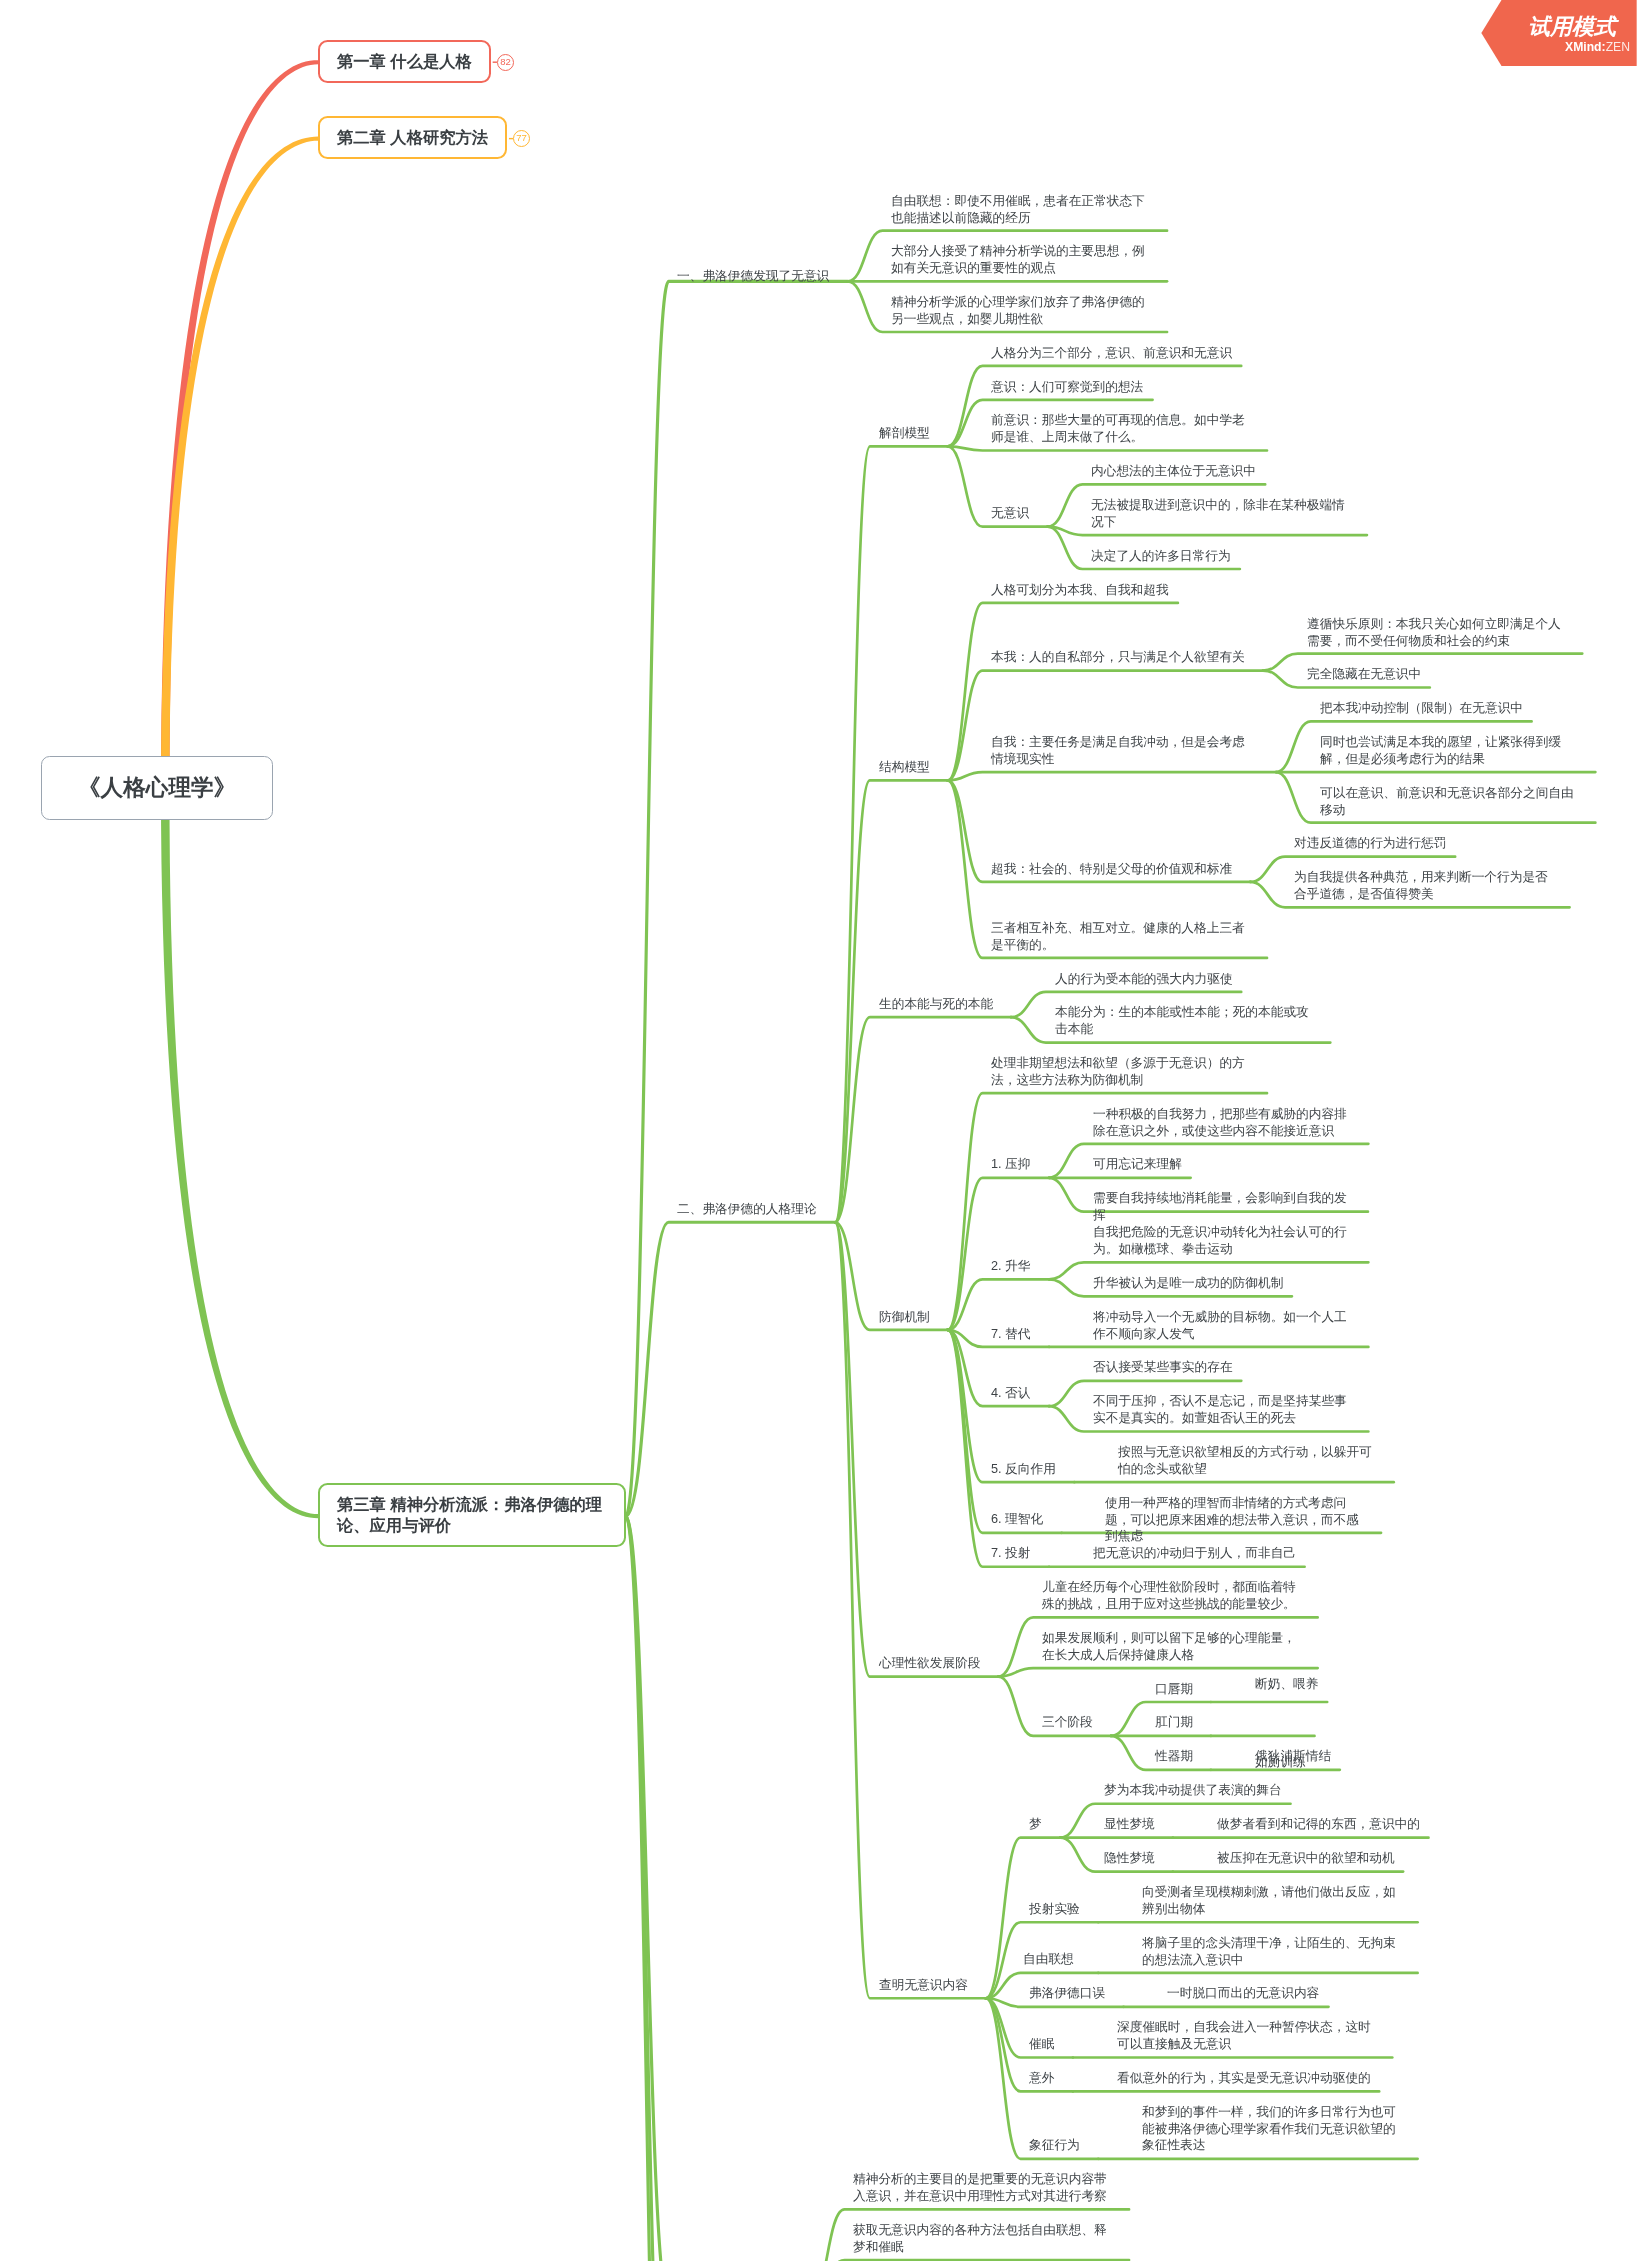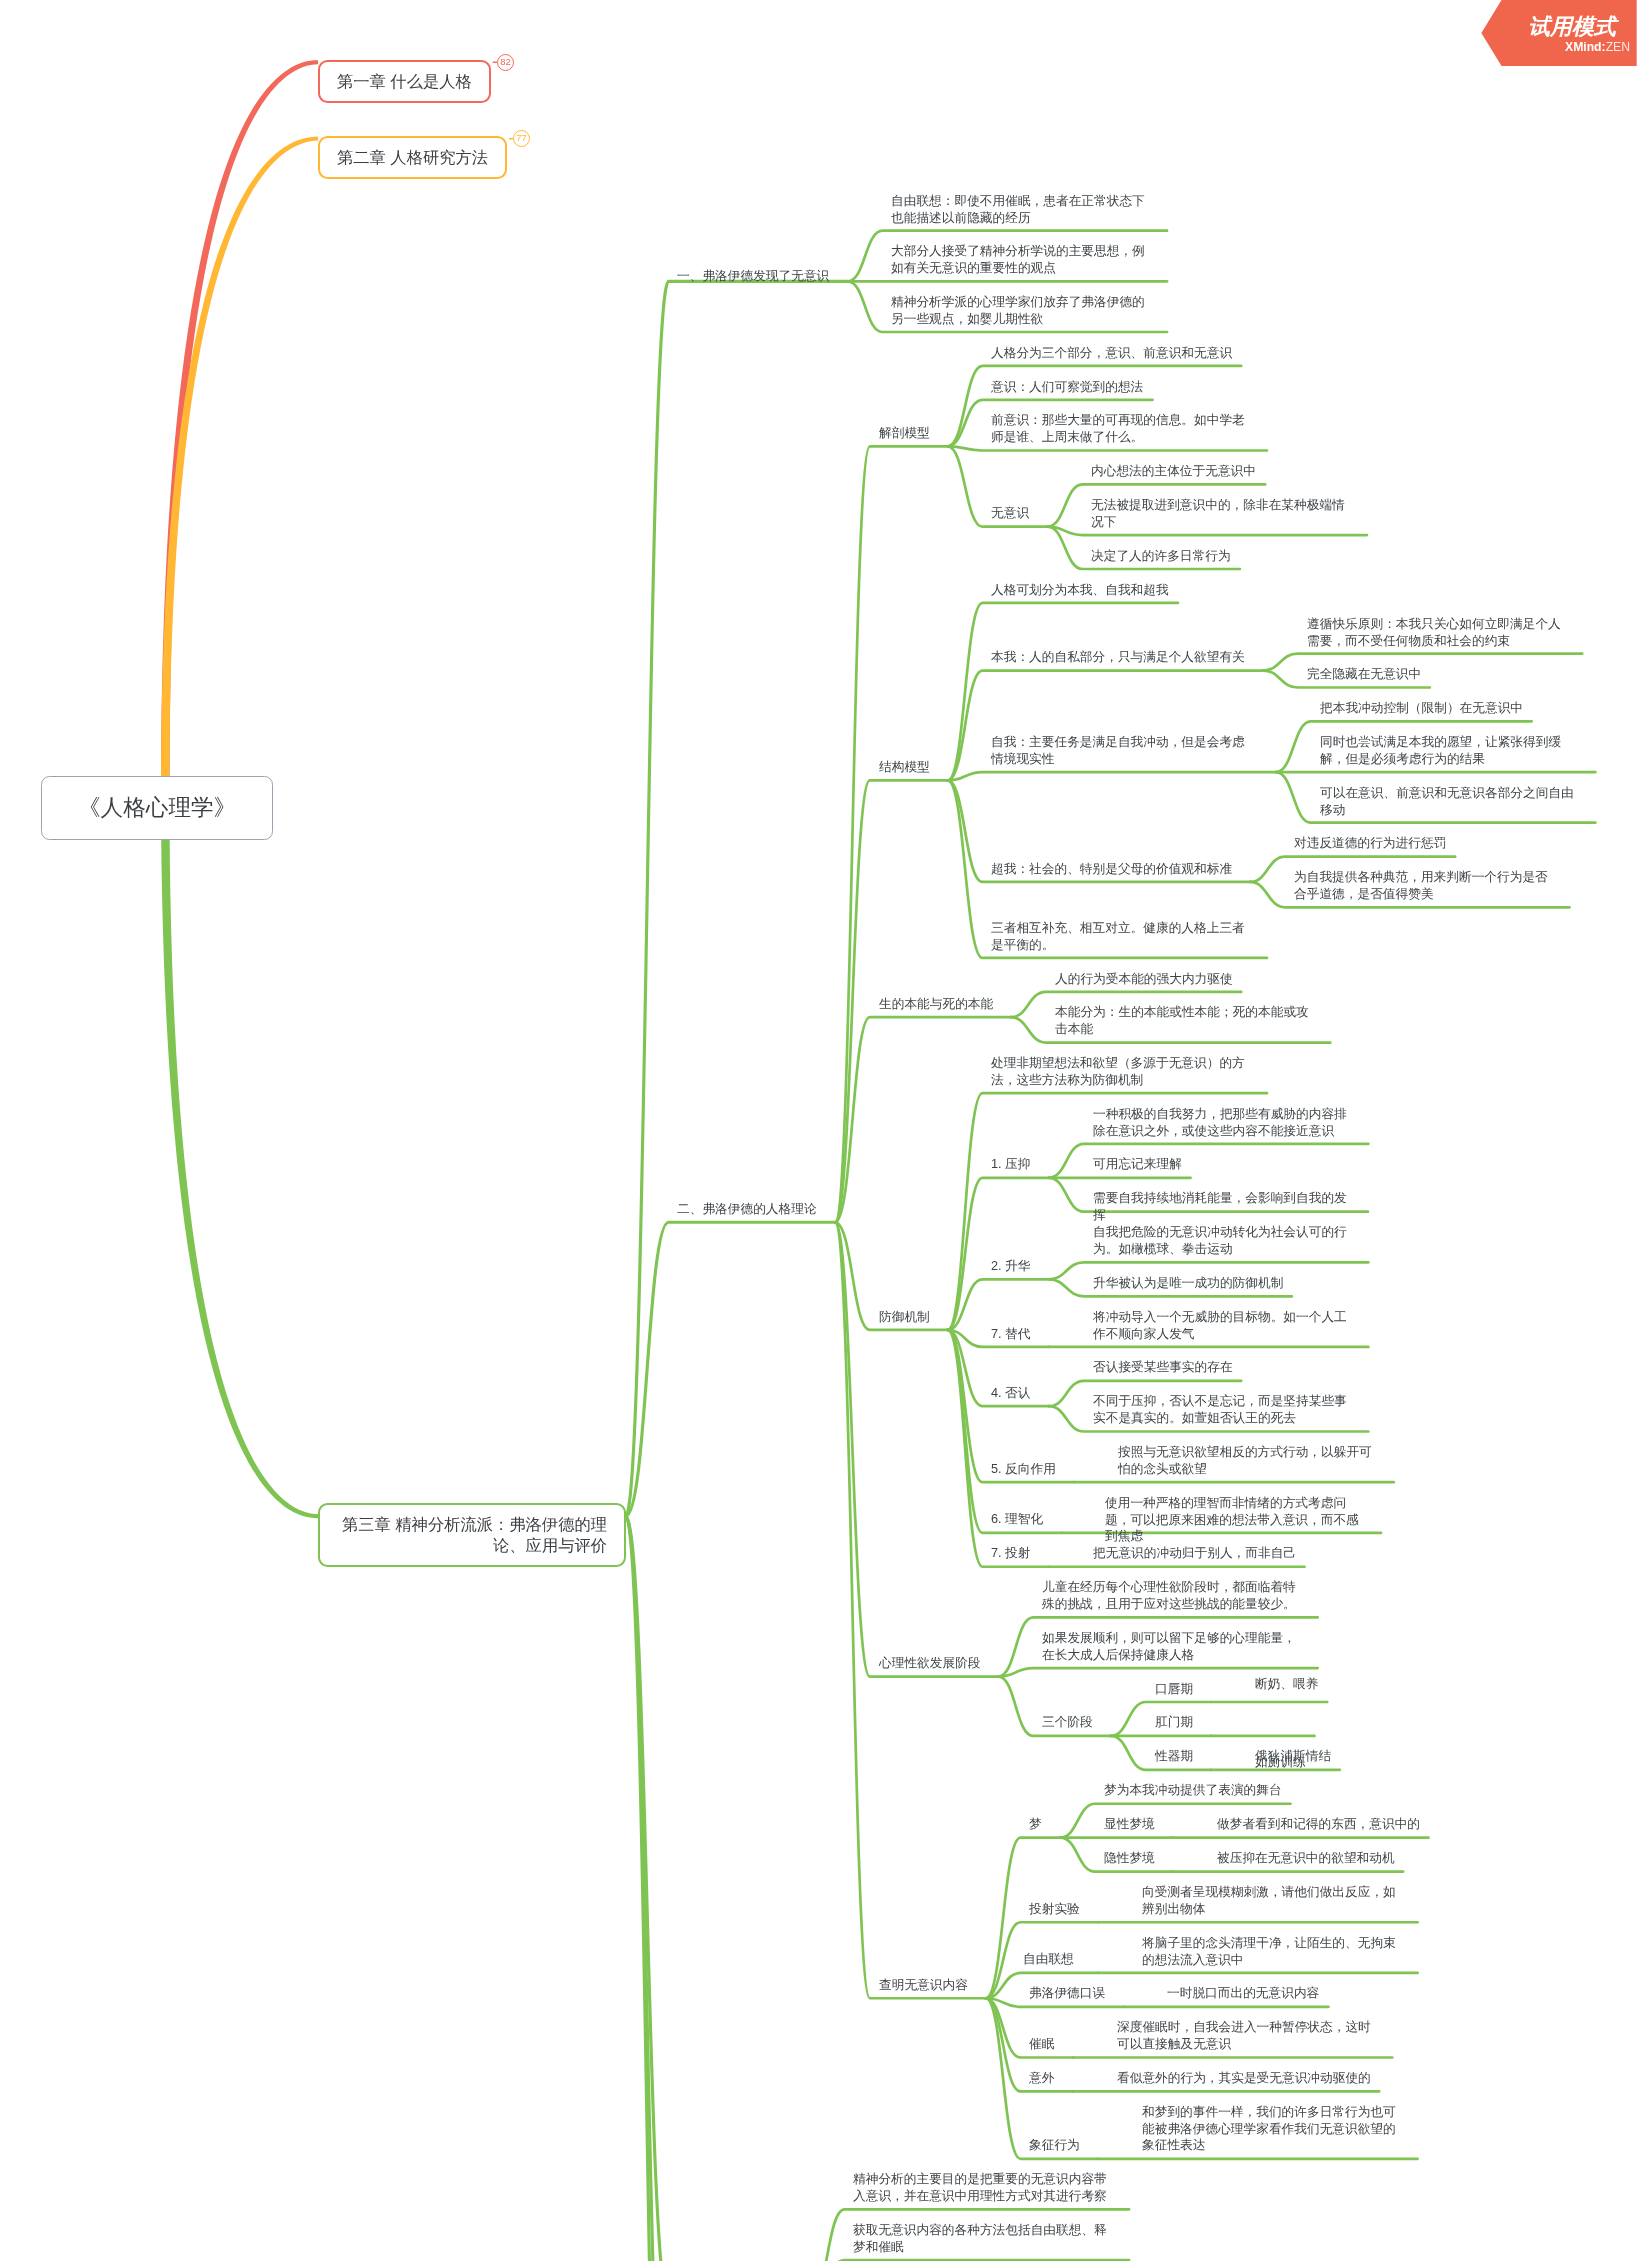--- a/index.html
+++ b/index.html
@@ -8,7 +8,7 @@
   #edges{position:absolute;left:0;top:0;}
   .node{position:absolute;box-sizing:border-box;white-space:pre-line;}
   .topic{font-size:12.7px;line-height:16.7px;color:#3E4347;max-width:266px;}
-  .boxnode{background:#ffffff;font-weight:normal;border-style:solid;text-align:right;margin-top:20px;}
+  .boxnode{background:#ffffff;font-weight:bold;border-style:solid;text-align:left;}
   .rootnode{font-size:22.6px;line-height:29px;padding:16.3px 36px;border-width:1.8px;
             border-radius:8.6px;border-color:#9AA4B0;color:#3A3F43;}
   .chapternode{font-size:16.3px;line-height:21px;padding:9px 17px;border-width:2.9px;

